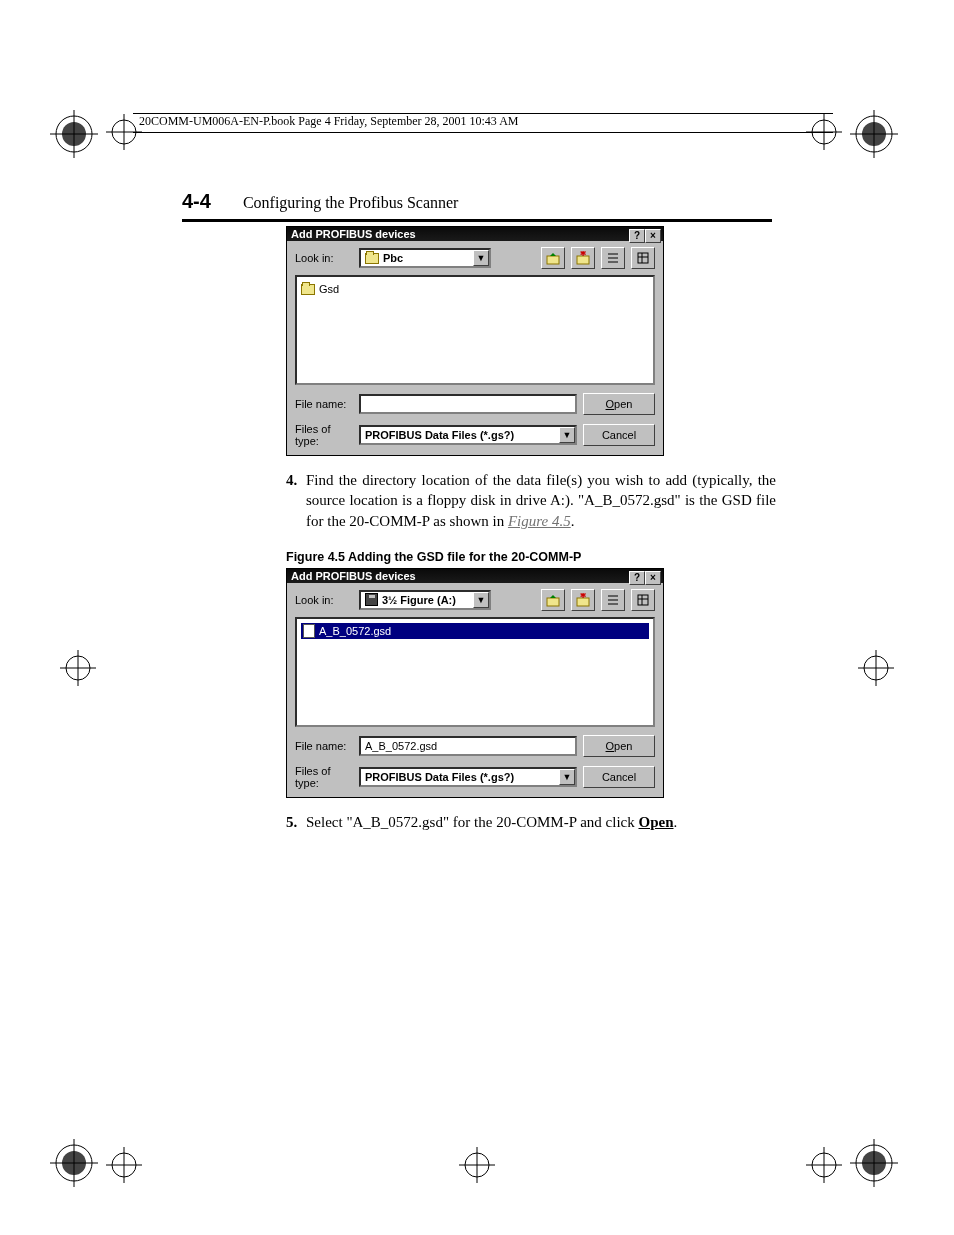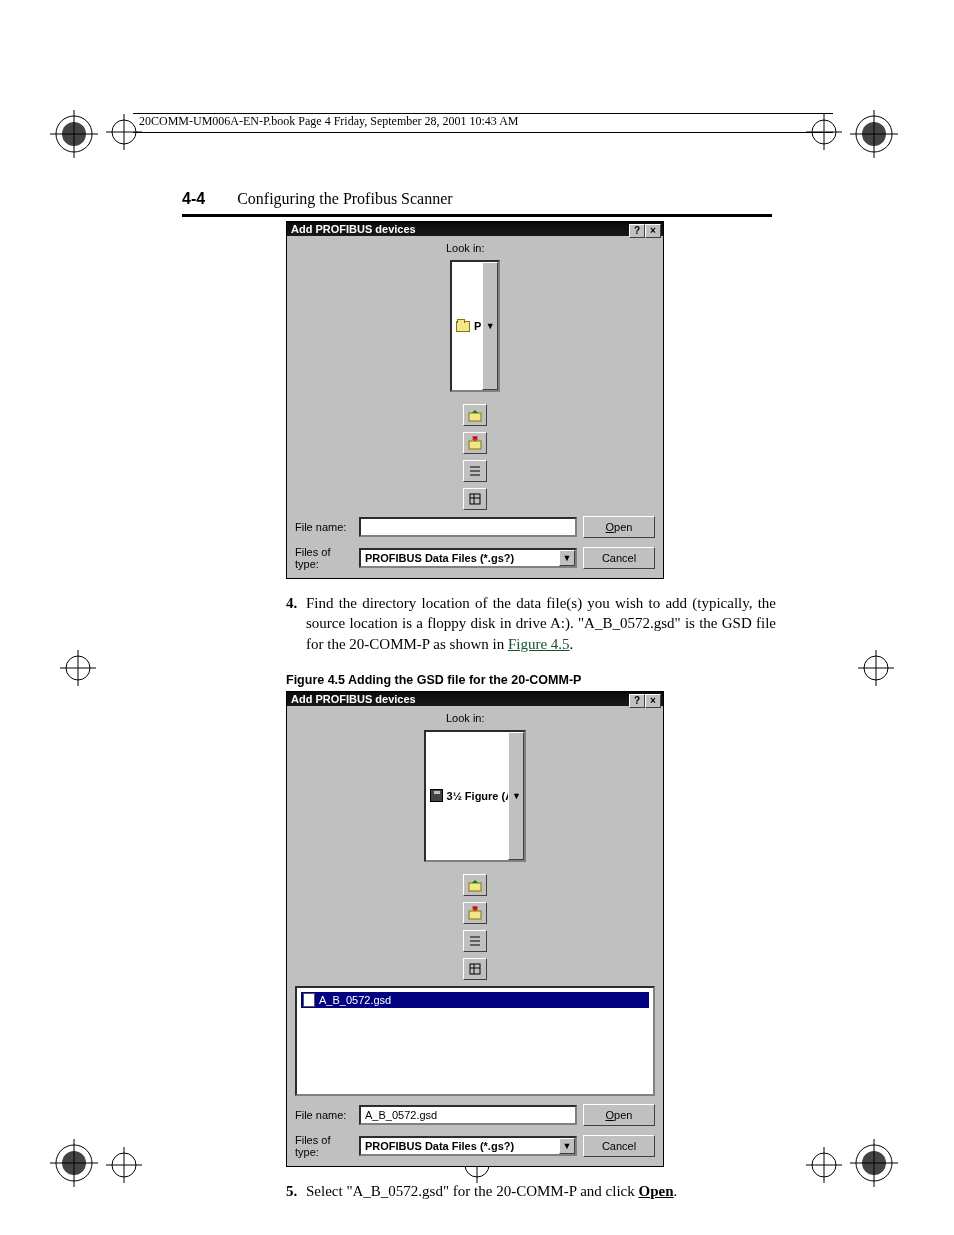--- a/index.html
+++ b/index.html
@@ -9,7 +9,7 @@
   .regmark svg { display: block; }
   .headerline { position: absolute; left: 133px; top: 113px; height: 20px; border-top: 1px solid #000; border-bottom: 1px solid #000; width: 700px; font-size: 12px; font-family: "Times New Roman", serif; display: flex; padding-left: 6px; }
   .content { position: absolute; left: 182px; top: 190px; width: 590px; }
-  .pagenum { font-weight: bold; font-size: 16px; font-family: Arial, sans-serif; }
+  .pagenum { font-weight: bold; font-size: 20px; font-family: Arial, sans-serif; }
   .chaptitle { font-size: 16px; font-family: "Times New Roman", serif; margin-left: 28px; }
   .hr-thick { border-top: 3px solid #000; margin-top: 6px; width: 590px; }
   .figcap { font-family: Arial, sans-serif; font-weight: bold; font-size: 12.5px; margin-top: 24px; margin-left: 104px; }

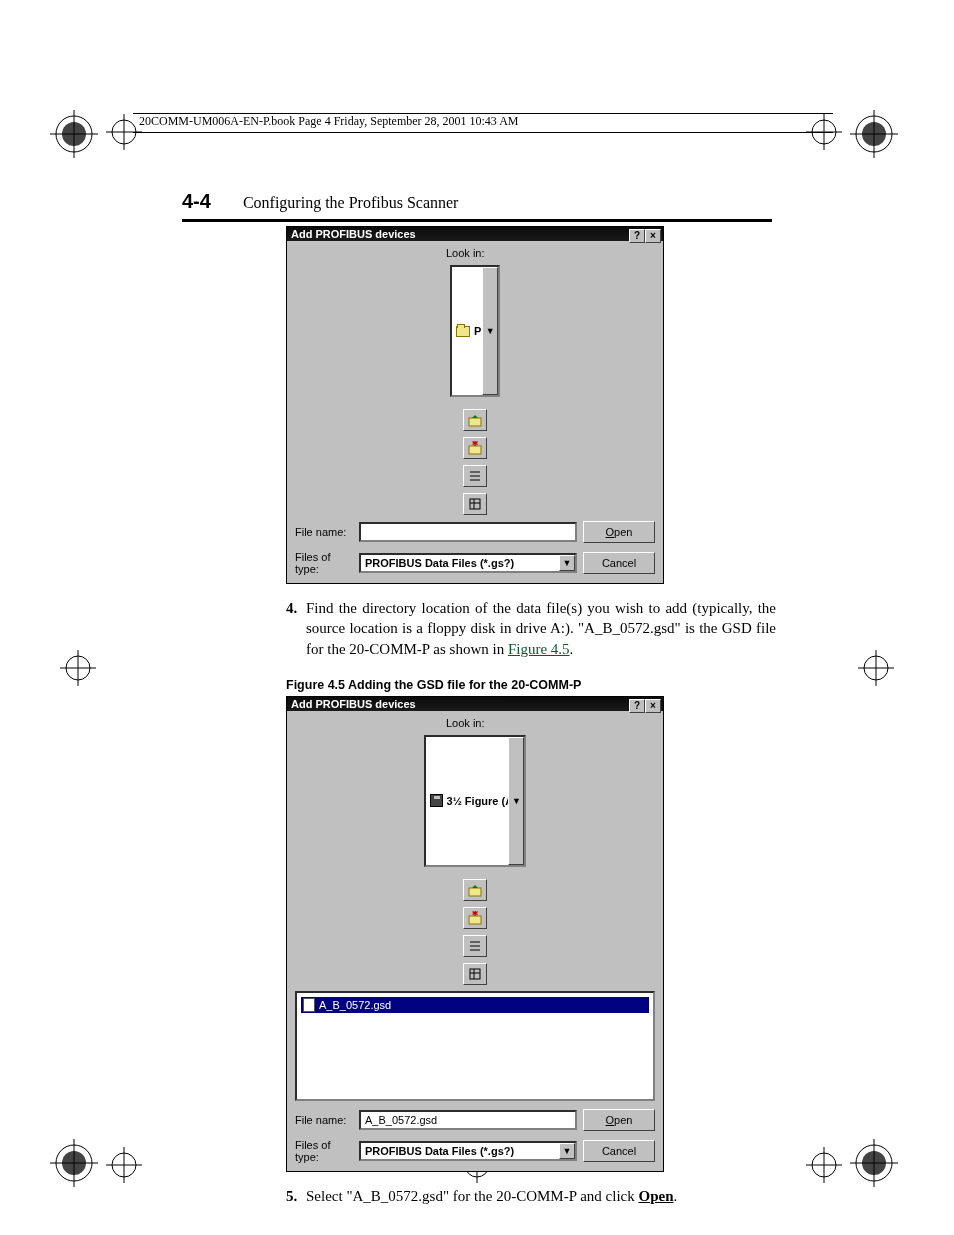--- a/index.html
+++ b/index.html
@@ -17,7 +17,7 @@
   .titlebar { height: 14px; background: linear-gradient(#0a0a0a,#1a1a1a); color: #fff; display: flex; align-items: center; padding-left: 4px; font-weight: bold; position: relative; }
   .titlebar .ctrls { position: absolute; right: 2px; top: 2px; display: flex; gap: 0; }
   .winbtn { width: 16px; height: 14px; background: #c0c0c0; border: 1px solid #fff; border-right-color:#404040; border-bottom-color:#404040; font-size: 10px; line-height: 12px; text-align: center; color:#000; font-weight:bold; }
-  .row { display: flex; align-items: center; padding: 6px 8px 2px 8px; gap: 6px; flex-direction: column; }
+  .row { display: flex; align-items: center; padding: 6px 8px 2px 8px; gap: 6px; }
   .lbl { width: 58px; }
   .combo { flex: 0 0 132px; height: 20px; background: #fff; border: 2px inset #808080; display: flex; align-items: center; padding: 0 4px; gap: 4px; font-size: 11px; position: relative; font-weight: bold; }
   .combo .dd { position: absolute; right: 0; top: 0; width: 16px; height: 100%; background:#c0c0c0; border:1px solid #fff; border-right-color:#404040; border-bottom-color:#404040; display:flex; align-items:center; justify-content:center; font-size:9px; }

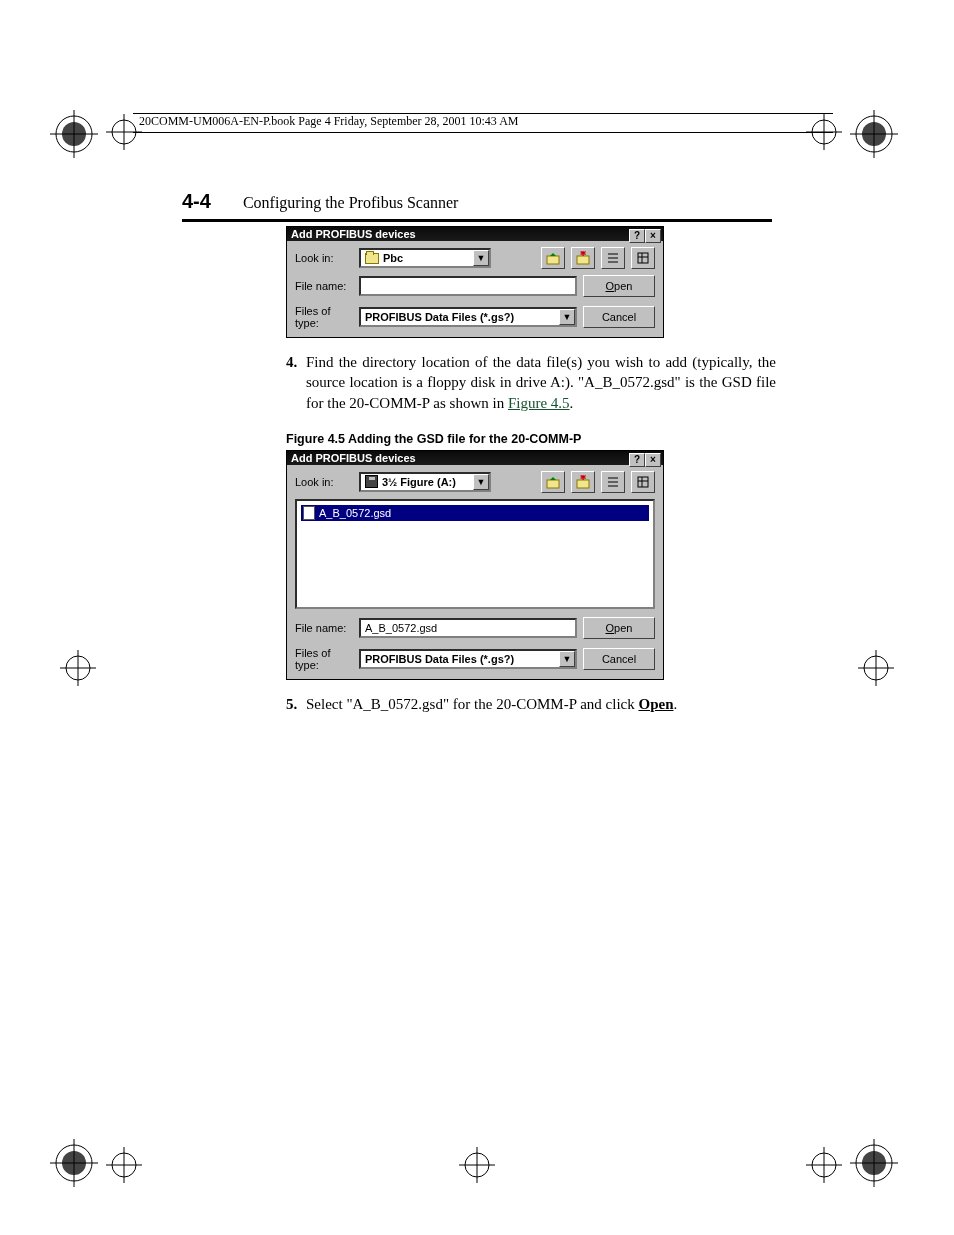--- a/index.html
+++ b/index.html
@@ -182,6 +182,12 @@
             </svg>
           </div>
       </div>
+      <div class="filelist">
+        <div class="fileitem">
+          <span class="foldericon"></span>
+          <span>Gsd</span>
+        </div>
+      </div>
       <div class="bottomrow">
         <span class="lbl">File name:</span>
         <div class="txtfield">

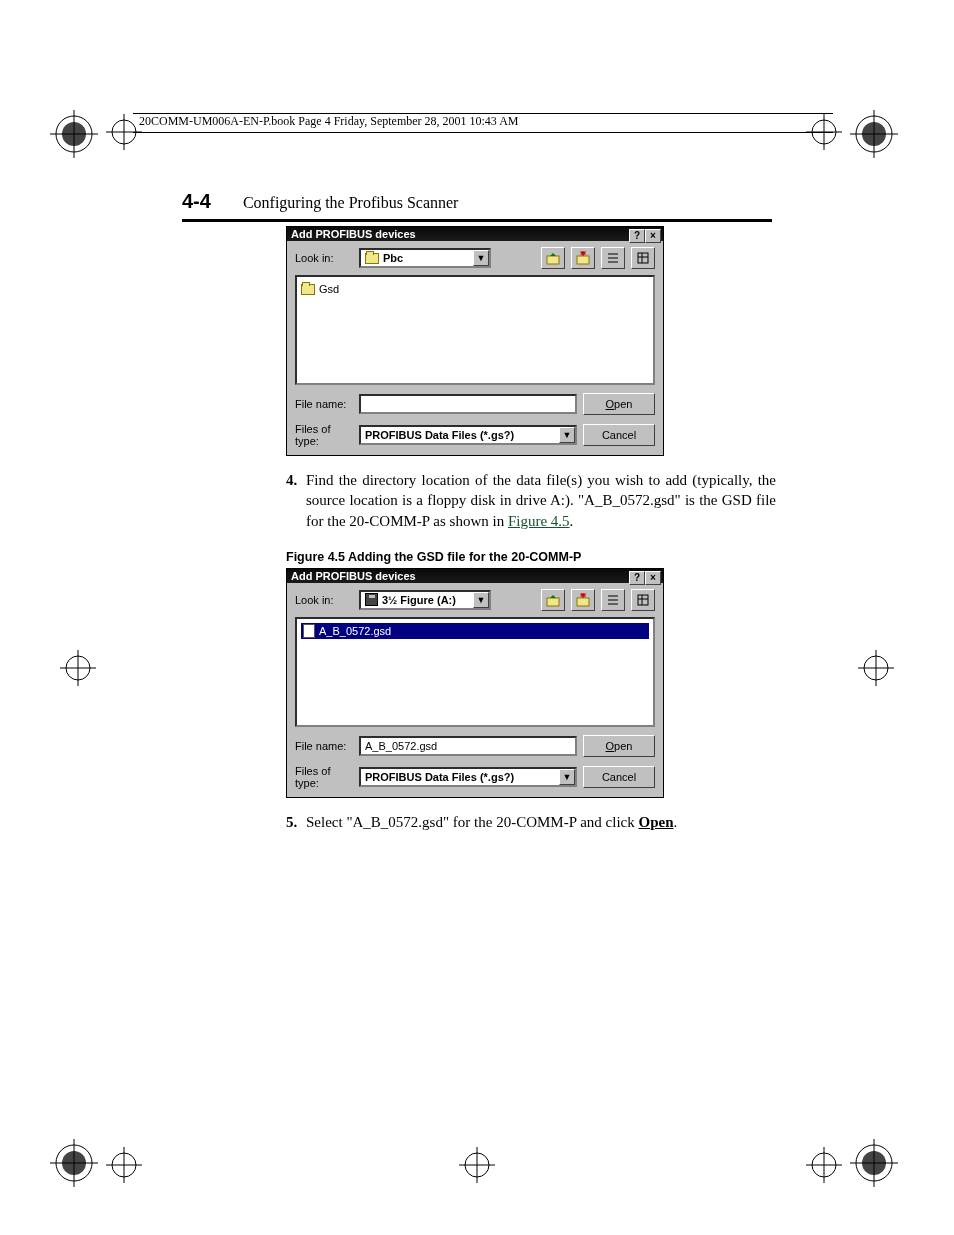--- a/index.html
+++ b/index.html
@@ -35,7 +35,7 @@
   .fileicon { width:12px; height:14px; background:#fff; border:1px solid #555; position:relative; }
   .para { font-size: 15px; line-height: 1.35; margin-left: 124px; margin-top: 14px; width: 470px; text-align: justify; }
   .num { position:absolute; margin-left:-20px; font-weight:bold; }
-  .link { color:#14532d; text-decoration: underline; }
+  .link { color:#737373; text-decoration: underline; font-style: italic; }
   .underline { text-decoration: underline; }
   .footer-cross { position:absolute; left:50%; transform:translateX(-50%); }
 </style>

